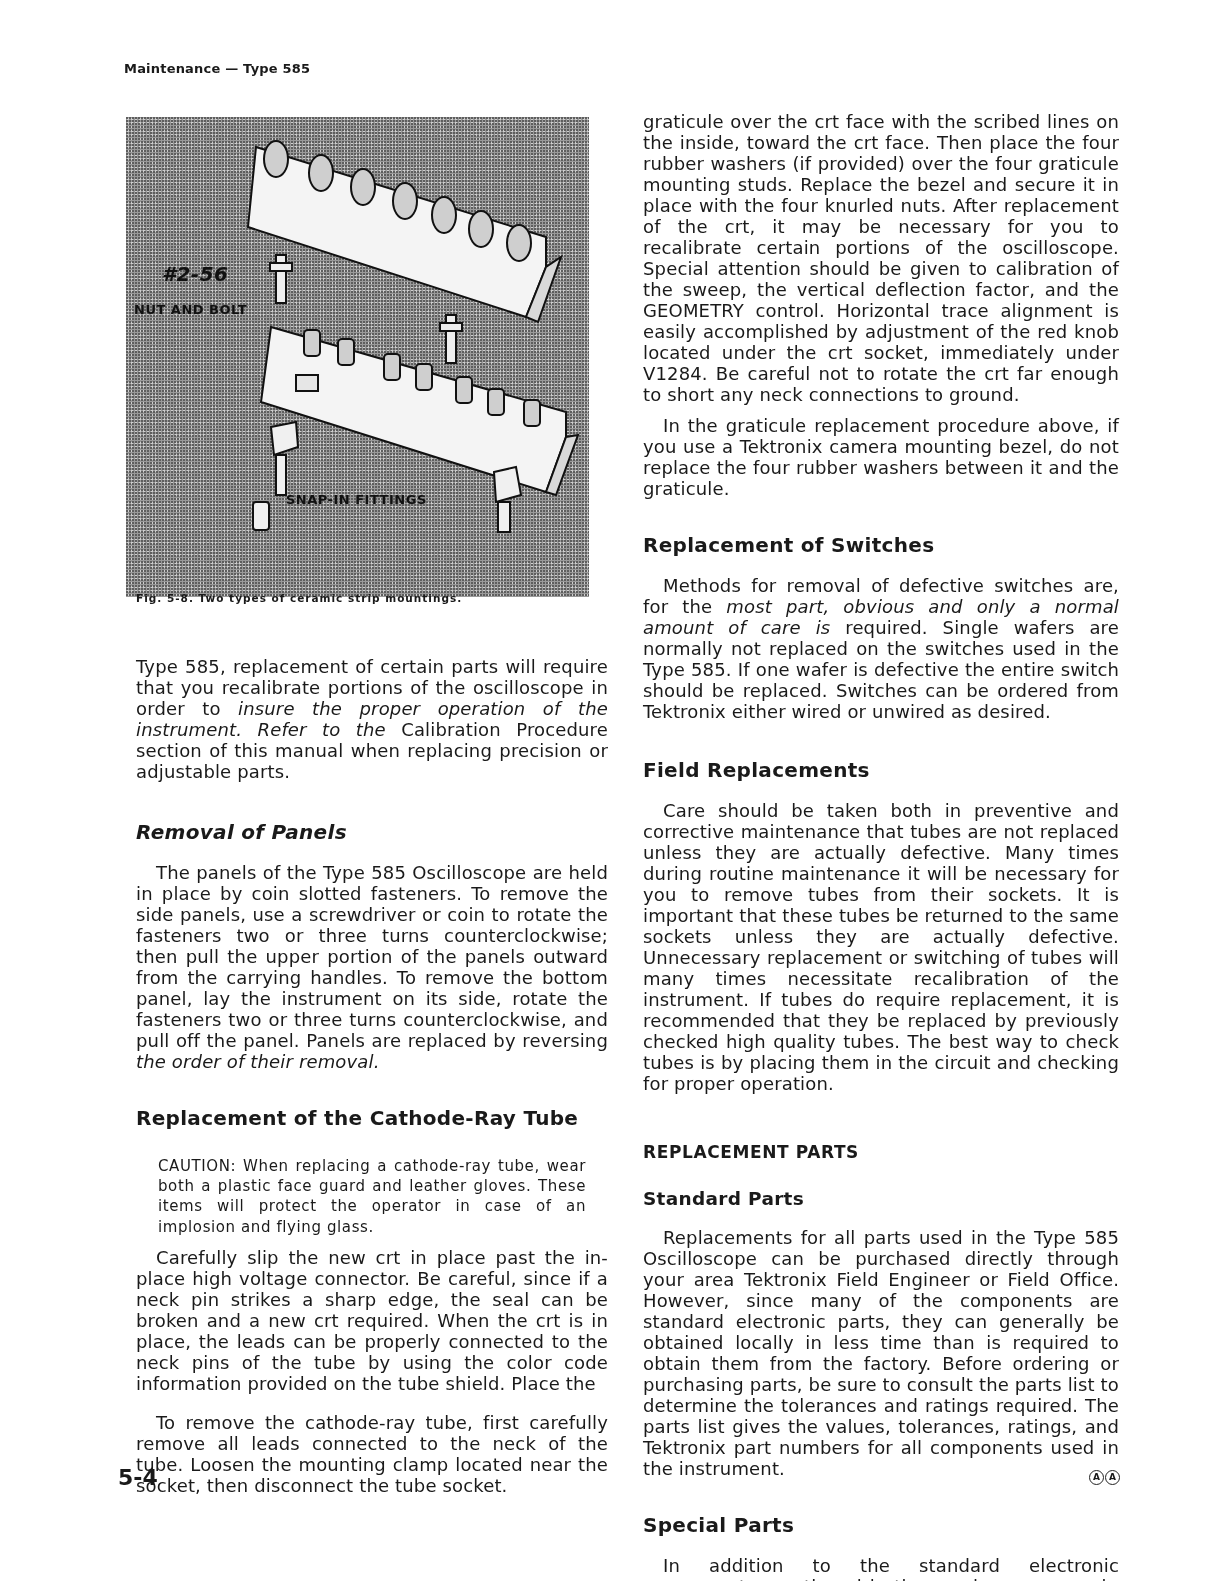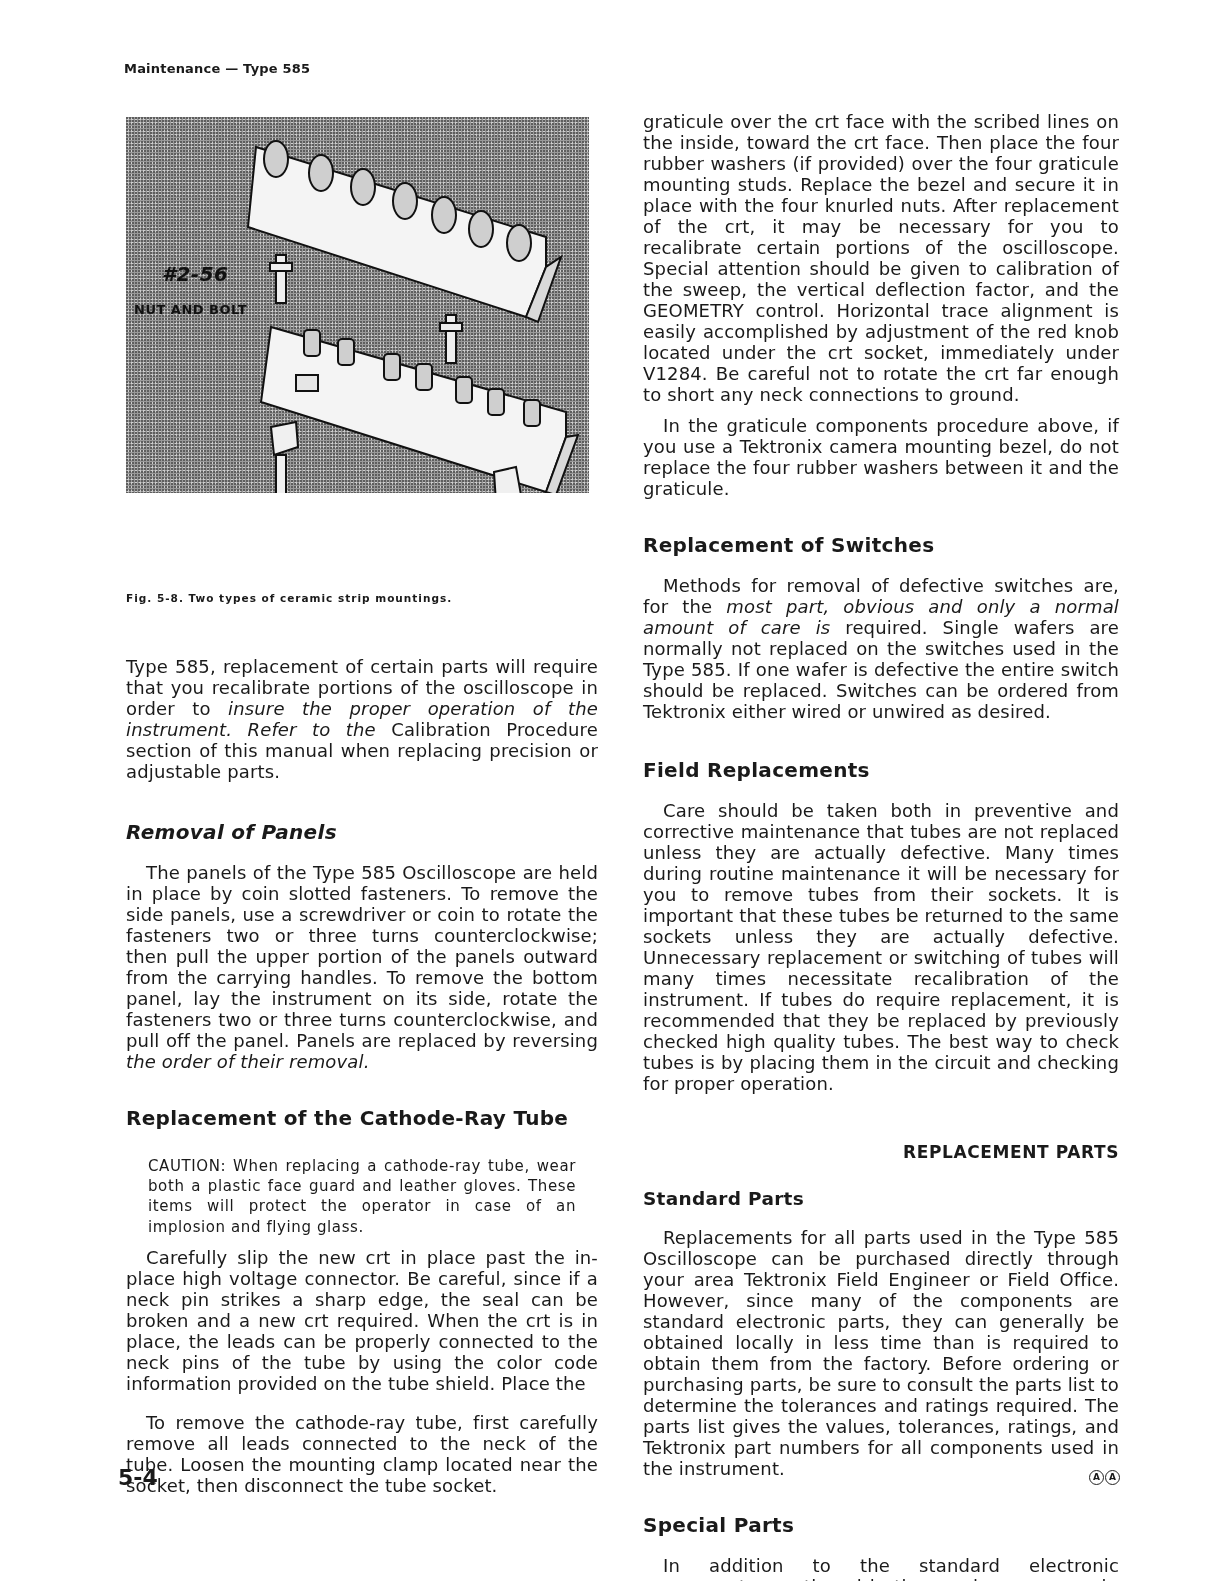--- a/index.html
+++ b/index.html
@@ -36,7 +36,7 @@
       font-size: 10.5px; font-weight: bold; letter-spacing: 1px;
     }
     .figure {
-      position: absolute; left: 126px; top: 117px; width: 463px; height: 376px;
+      position: absolute; left: 126px; top: 117px; width: 463px; height: 480px;
       background-color: #9a9a9a;
       background-image:
         radial-gradient(circle at 1px 1px, #5e5e5e 0.8px, transparent 1.2px),

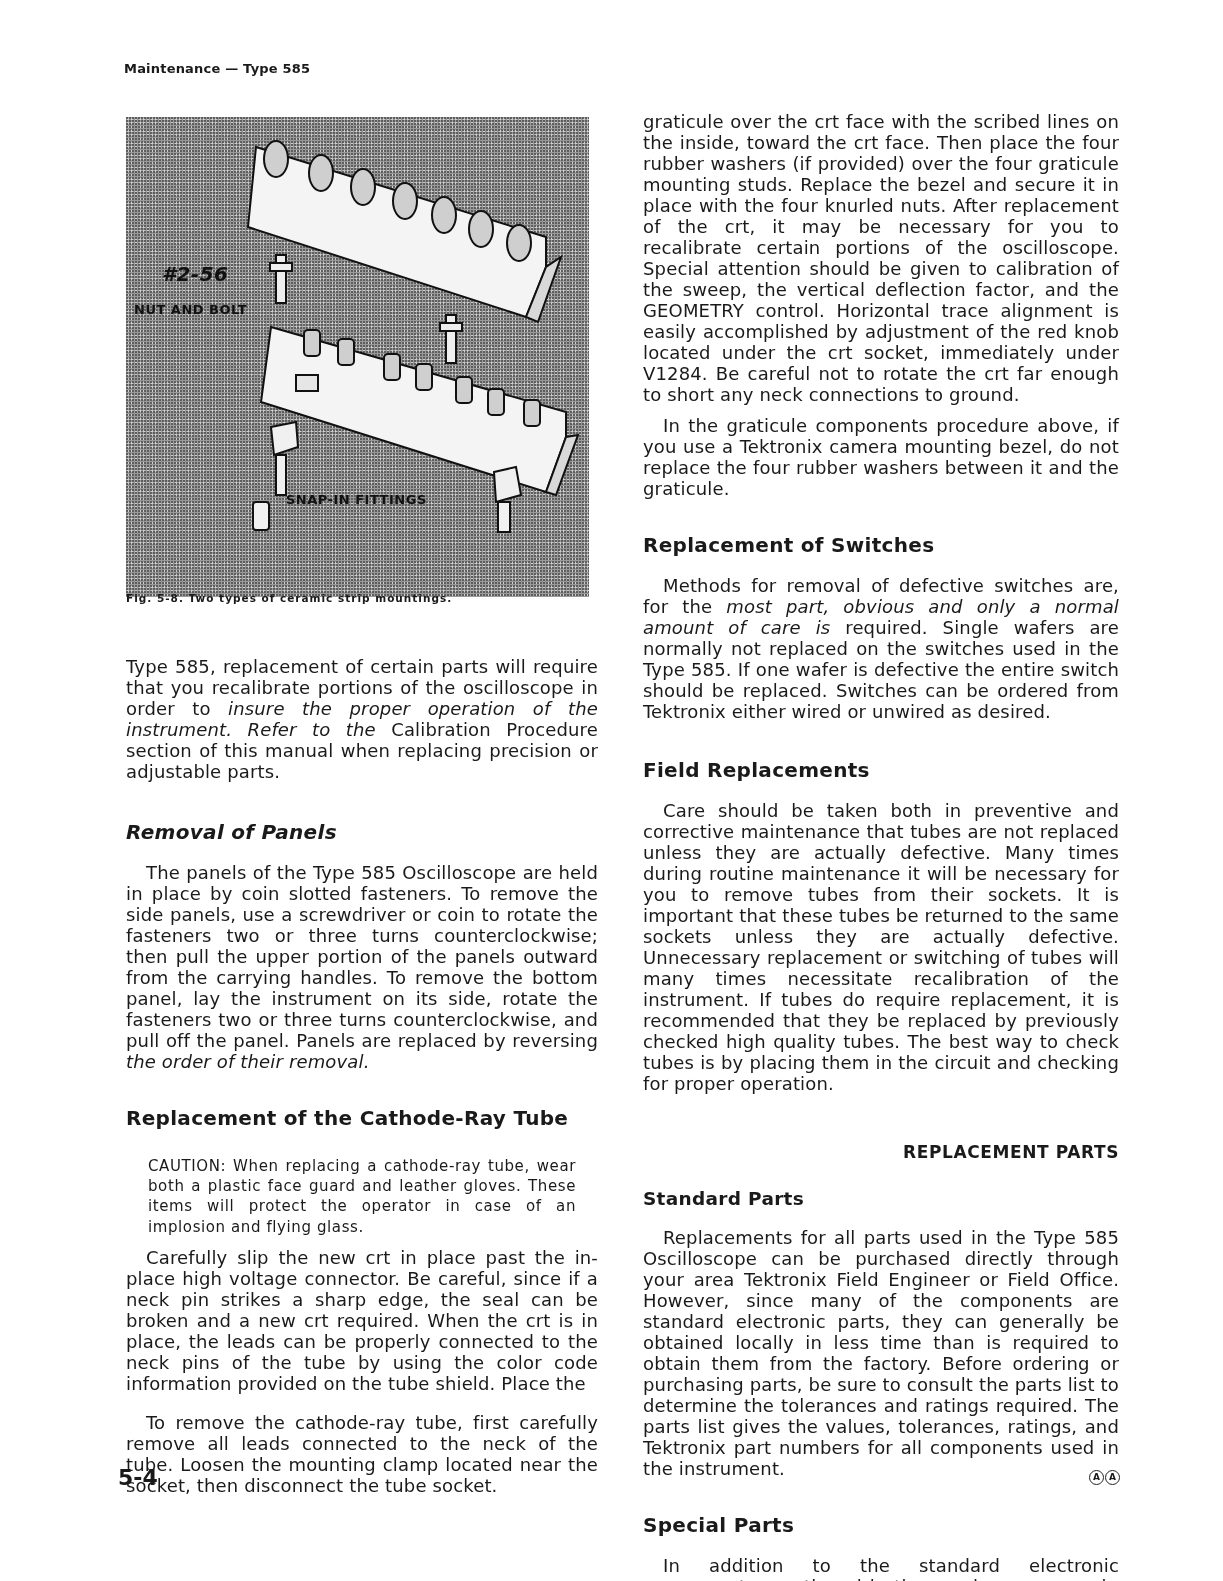--- a/index.html
+++ b/index.html
@@ -141,7 +141,7 @@
 
 <div class="col col-right" style="top:111px;">
   <p class="body">graticule over the crt face with the scribed lines on the inside, toward the crt face. Then place the four rubber washers (if provided) over the four graticule mounting studs. Replace the bezel and secure it in place with the four knurled nuts. After replacement of the crt, it may be necessary for you to recalibrate certain portions of the oscilloscope. Special attention should be given to calibration of the sweep, the vertical deflection factor, and the GEOMETRY control. Horizontal trace alignment is easily accomplished by adjustment of the red knob located under the crt socket, immediately under V1284. Be careful not to rotate the crt far enough to short any neck connections to ground.</p>
-  <p class="body indent" style="margin-top:10px;">In the graticule components procedure above, if you use a Tektronix camera mounting bezel, do not replace the four rubber washers between it and the graticule.</p>
+  <p class="body indent" style="margin-top:10px;">In the graticule replacement procedure above, if you use a Tektronix camera mounting bezel, do not replace the four rubber washers between it and the graticule.</p>
 
   <h2 class="section" style="margin-top:34px;">Replacement of Switches</h2>
   <p class="body indent" style="margin-top:18px;"><span>Methods for removal of defective switches are, for the </span><span class="i">most part, obvious and only a normal amount of care is</span><span> required. Single wafers are normally not replaced on the switches used in the Type 585. If one wafer is defective the entire switch should be replaced. Switches can be ordered from Tektronix either wired or unwired as desired.</span></p>

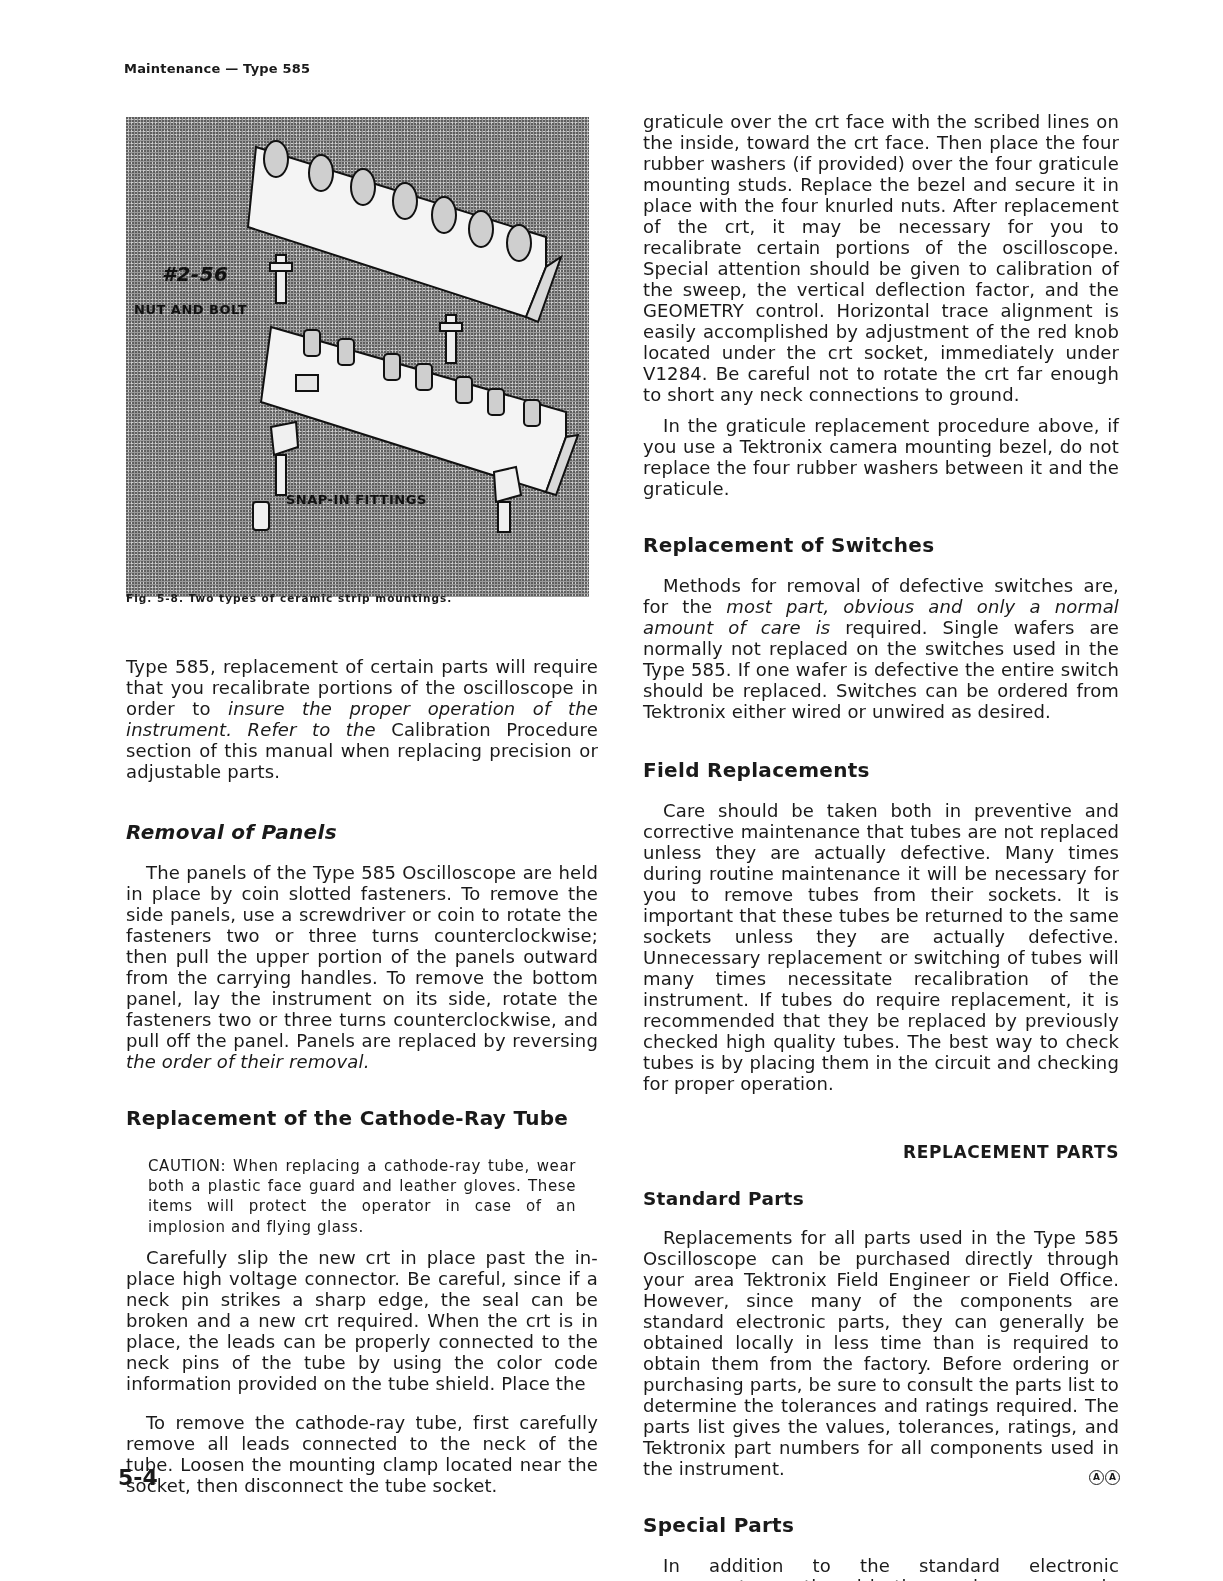--- a/index.html
+++ b/index.html
@@ -13,7 +13,7 @@
       font-size: 13px; font-weight: bold; letter-spacing: 0.2px;
     }
     .col { position: absolute; width: 472px; }
-    .col-left { left: 126px; }
+    .col-left { left: 136px; }
     .col-right { left: 643px; width: 476px; }
     p.body {
       margin: 0; font-size: 18px; line-height: 21px;

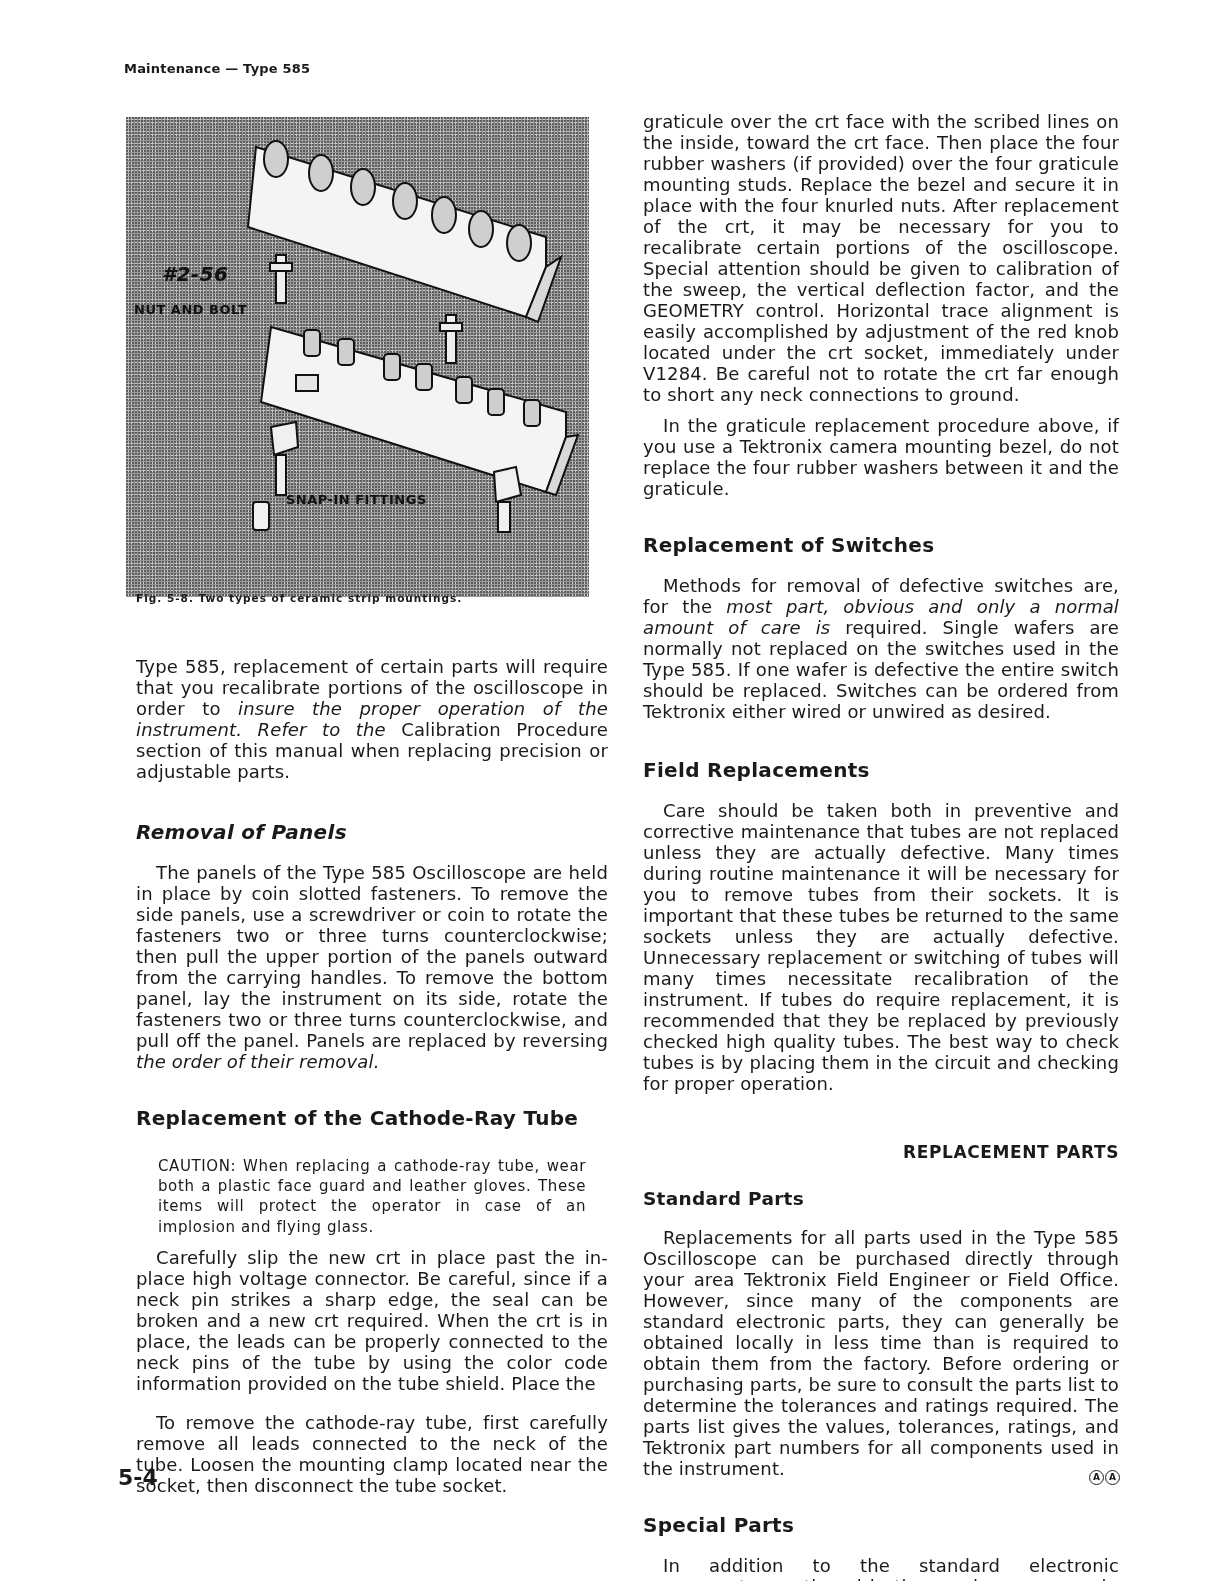--- a/index.html
+++ b/index.html
@@ -25,7 +25,7 @@
       margin: 0; font-size: 20px; font-weight: bold; letter-spacing: 0.3px;
     }
     h2.center-head {
-      margin: 0; font-size: 17px; font-weight: bold; text-align: right;
+      margin: 0; font-size: 17px; font-weight: bold; text-align: left;
       letter-spacing: 0.6px;
     }
     .caution {

